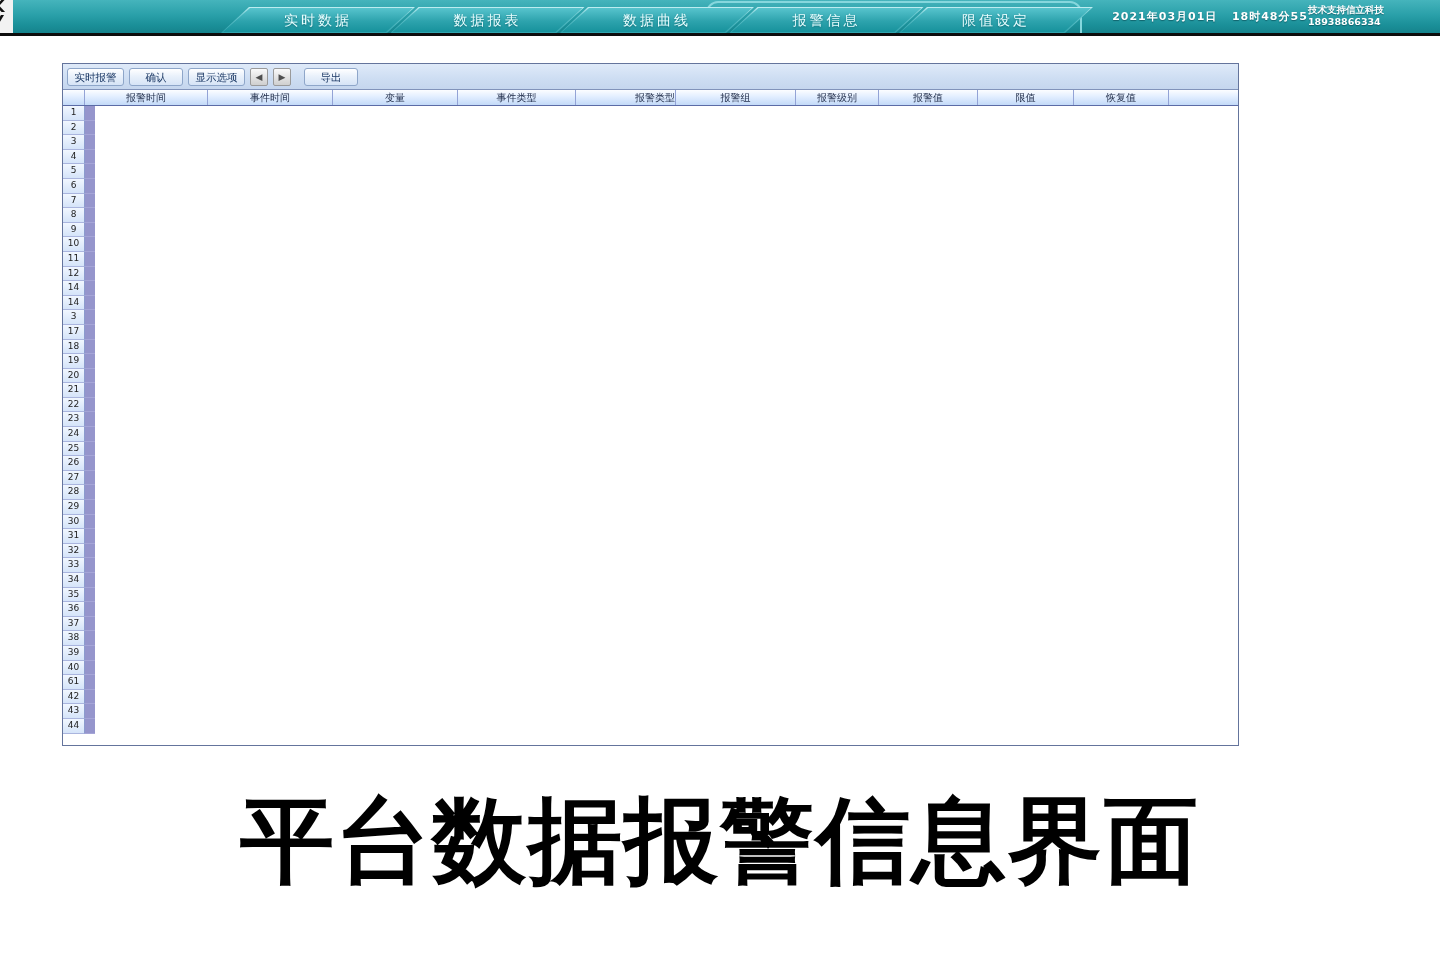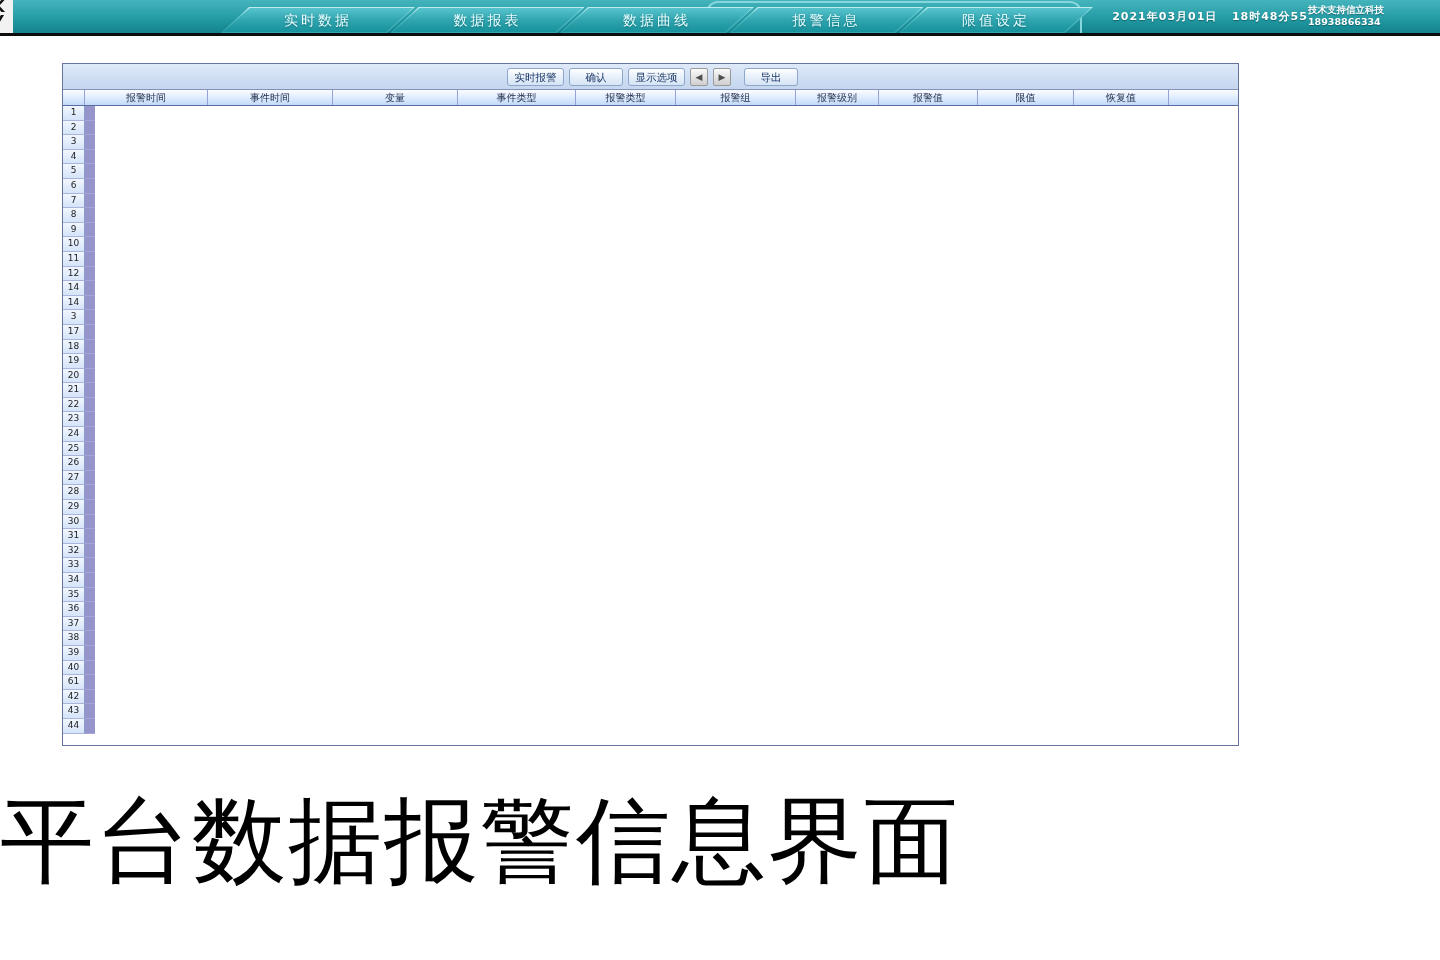--- a/index.html
+++ b/index.html
@@ -62,7 +62,6 @@
     padding-left:4px;box-sizing:border-box;
     background:linear-gradient(180deg,#dfeaf9 0%,#cdddf2 60%,#c5d6ee 100%);
     border-bottom:1px solid #8193ba;
-    justify-content:center;
   }
   .tbtn{
     height:18px;box-sizing:border-box;border:1px solid #8ea6c9;border-radius:3px;

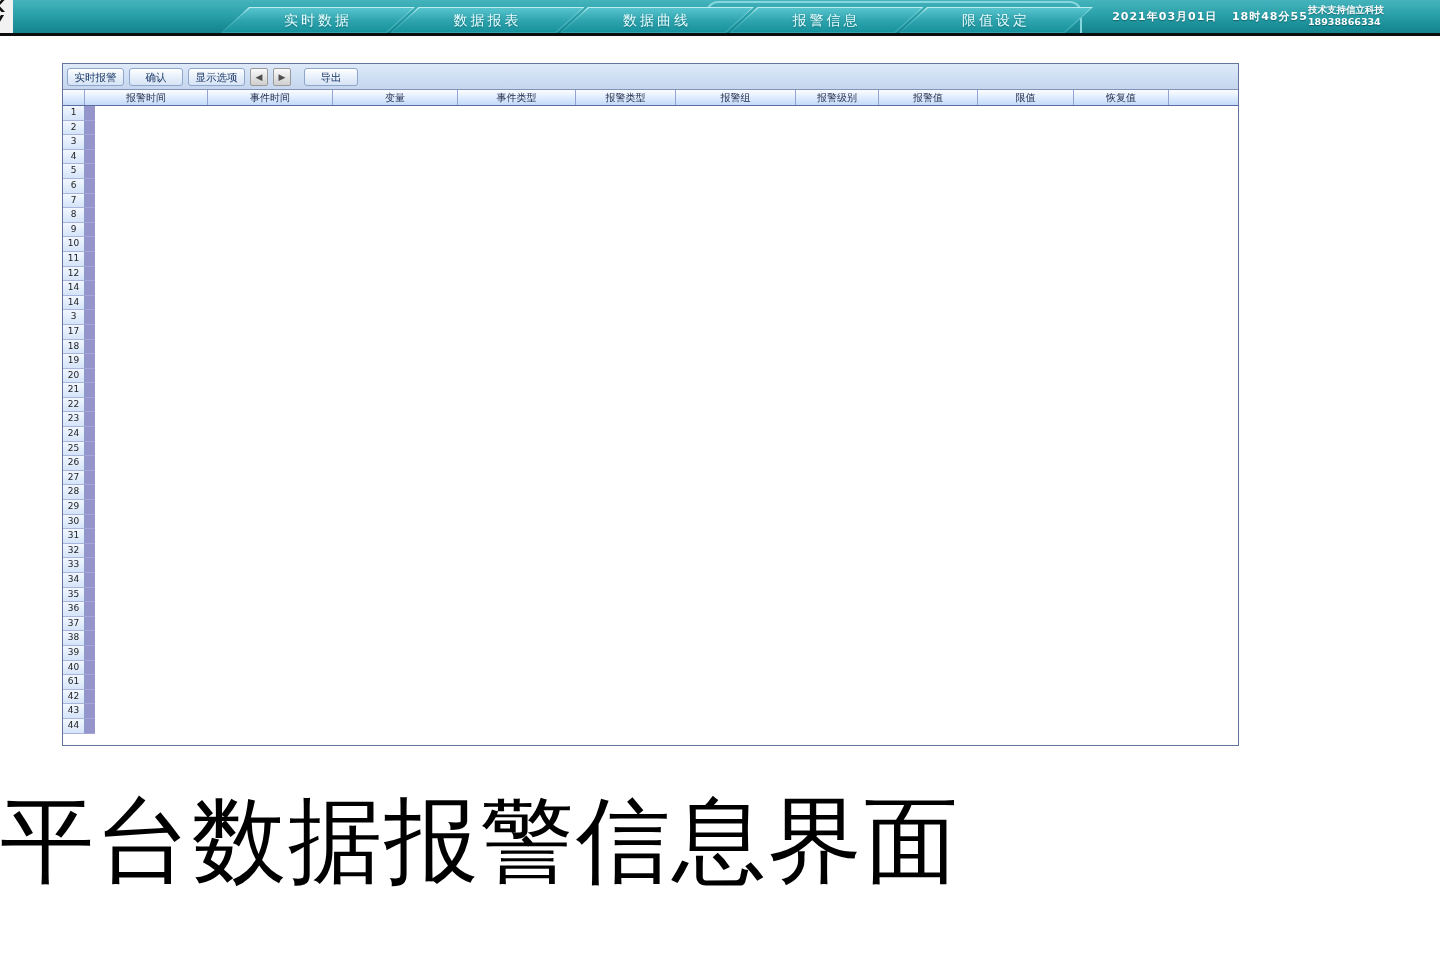--- a/index.html
+++ b/index.html
@@ -169,7 +169,7 @@
       <div class="h-cell" style="width: 125px;">事件时间</div>
       <div class="h-cell" style="width: 125px;">变量</div>
       <div class="h-cell" style="width: 118px;">事件类型</div>
-      <div class="h-cell" style="width: 100px;">报警类型</div>
+      <div class="h-cell" style="width: 100px; text-align: right;">报警类型</div>
       <div class="h-cell" style="width: 120px;">报警组</div>
       <div class="h-cell" style="width: 83px;">报警级别</div>
       <div class="h-cell" style="width: 99px;">报警值</div>

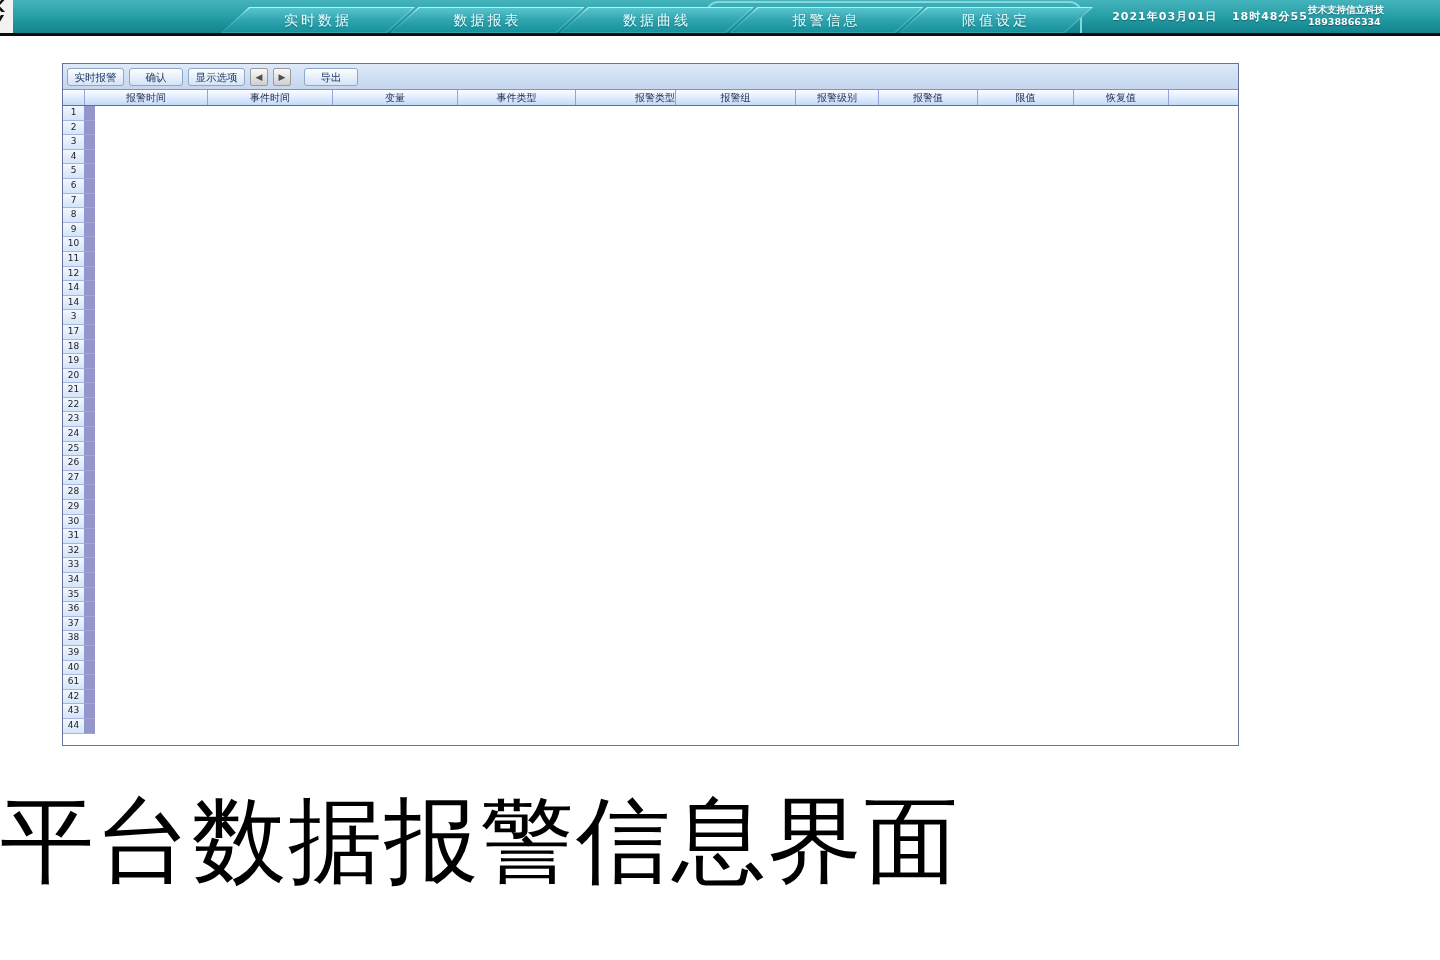--- a/index.html
+++ b/index.html
@@ -108,7 +108,7 @@
   
   .caption{
     position:absolute;left:0;top:782px;width:1440px;
-    color:#000;font-size:94px;font-weight:normal;
+    text-align:center;color:#000;font-size:94px;font-weight:bold;
     letter-spacing:2px;line-height:1.25;white-space:nowrap;
     font-family:"DejaVu Sans","Liberation Sans",sans-serif;
   }

